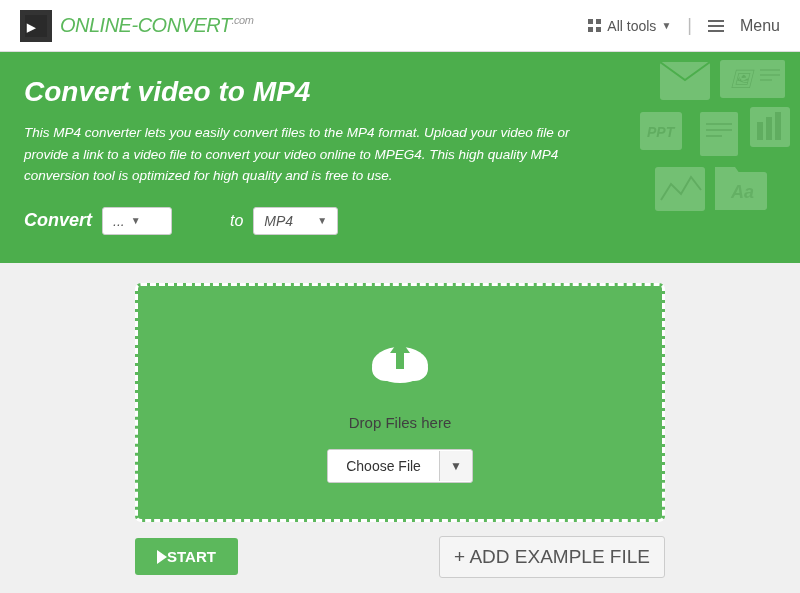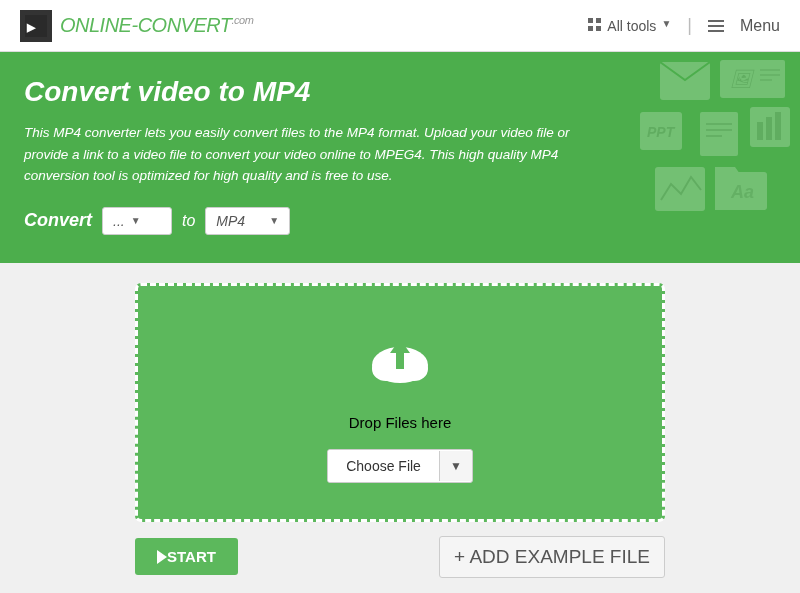--- a/index.html
+++ b/index.html
@@ -48,6 +48,7 @@
     }
     .nav-all-tools {
       display: flex;
+      align-items: center;
       gap: 5px;
       font-size: 14px;
       color: #555;

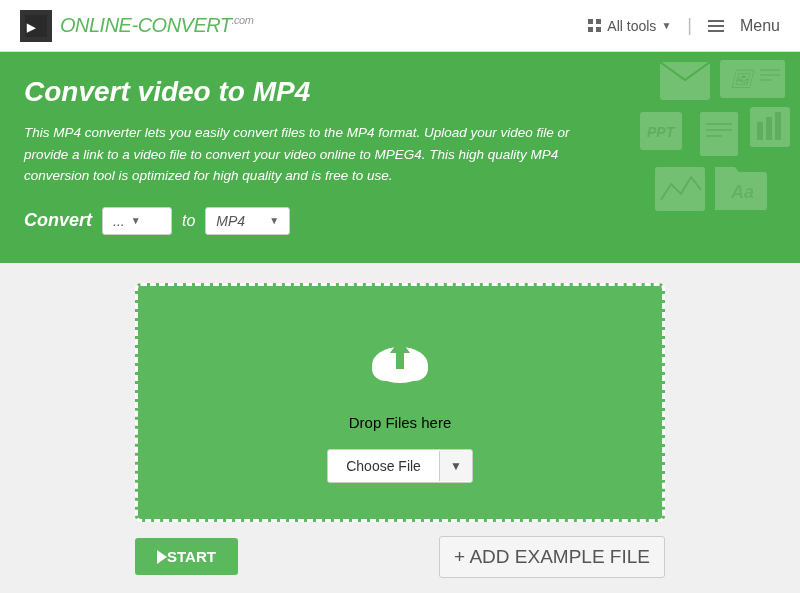--- a/index.html
+++ b/index.html
@@ -145,6 +145,7 @@
     .to-label {
       color: #fff;
       font-size: 16px;
+      margin-left: 48px;
     }
     .mp4-select {
       background: #fff;

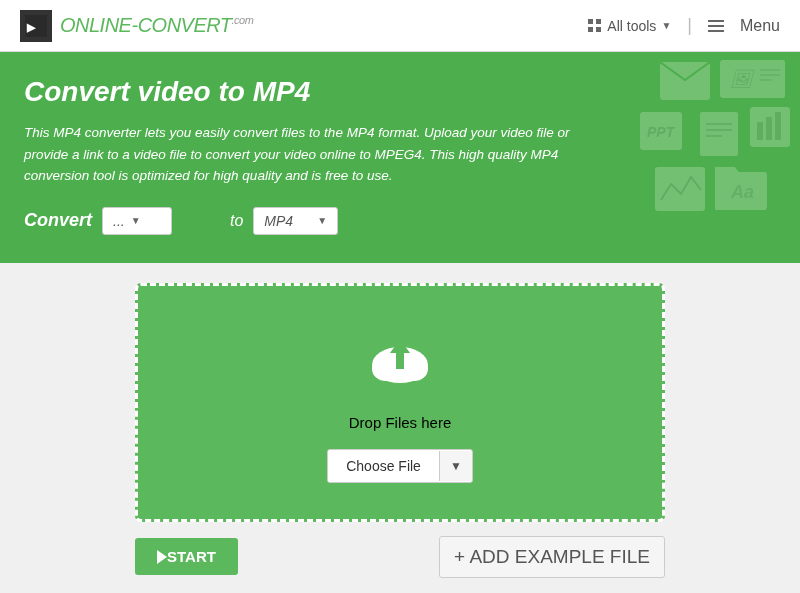--- a/index.html
+++ b/index.html
@@ -188,7 +188,7 @@
       height: 72px;
     }
     .drop-text {
-      color: #000000;
+      color: #404040;
       font-size: 15px;
       margin-bottom: 18px;
     }

